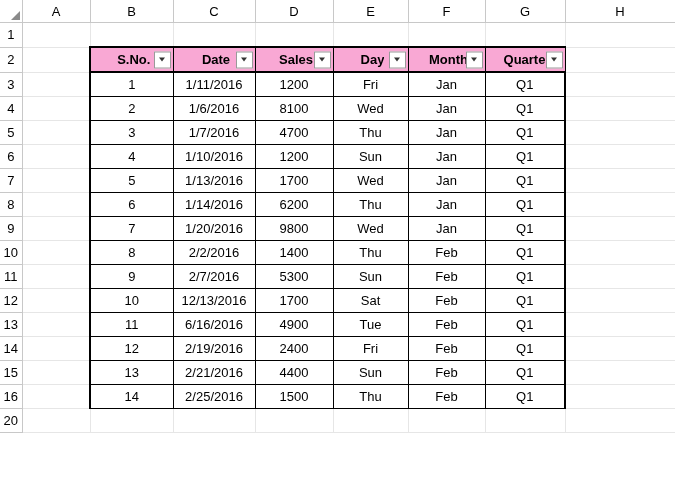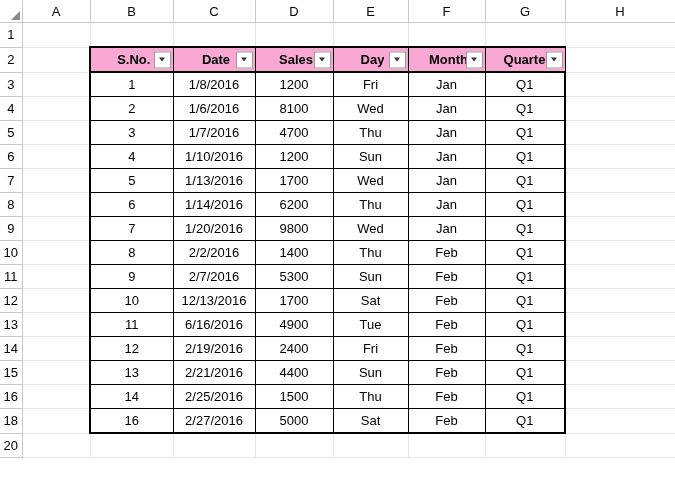--- a/index.html
+++ b/index.html
@@ -249,7 +249,7 @@
         <td class="rowhead">3</td>
         <td class="cell"></td>
         <td class="cell dcell left-edge">1</td>
-        <td class="cell dcell">1/8/2016</td>
+        <td class="cell dcell">1/11/2016</td>
         <td class="cell dcell">1200</td>
         <td class="cell dcell">Fri</td>
         <td class="cell dcell">Jan</td>

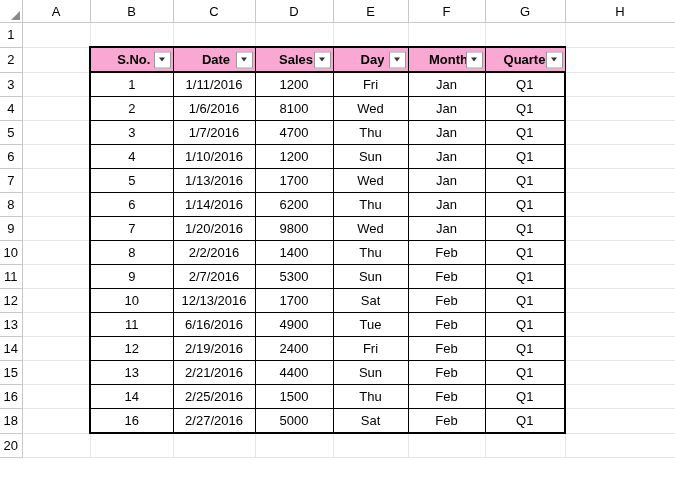--- a/index.html
+++ b/index.html
@@ -400,17 +400,6 @@
         <td class="cell"></td>
       </tr>
       <tr>
-        <td class="rowhead">18</td>
-        <td class="cell"></td>
-        <td class="cell dcell left-edge lastrow">16</td>
-        <td class="cell dcell lastrow">2/27/2016</td>
-        <td class="cell dcell lastrow">5000</td>
-        <td class="cell dcell lastrow">Sat</td>
-        <td class="cell dcell lastrow">Feb</td>
-        <td class="cell dcell right-edge lastrow">Q1</td>
-        <td class="cell"></td>
-      </tr>
-      <tr>
         <td class="rowhead">20</td>
         <td class="cell"></td>
         <td class="cell"></td>

